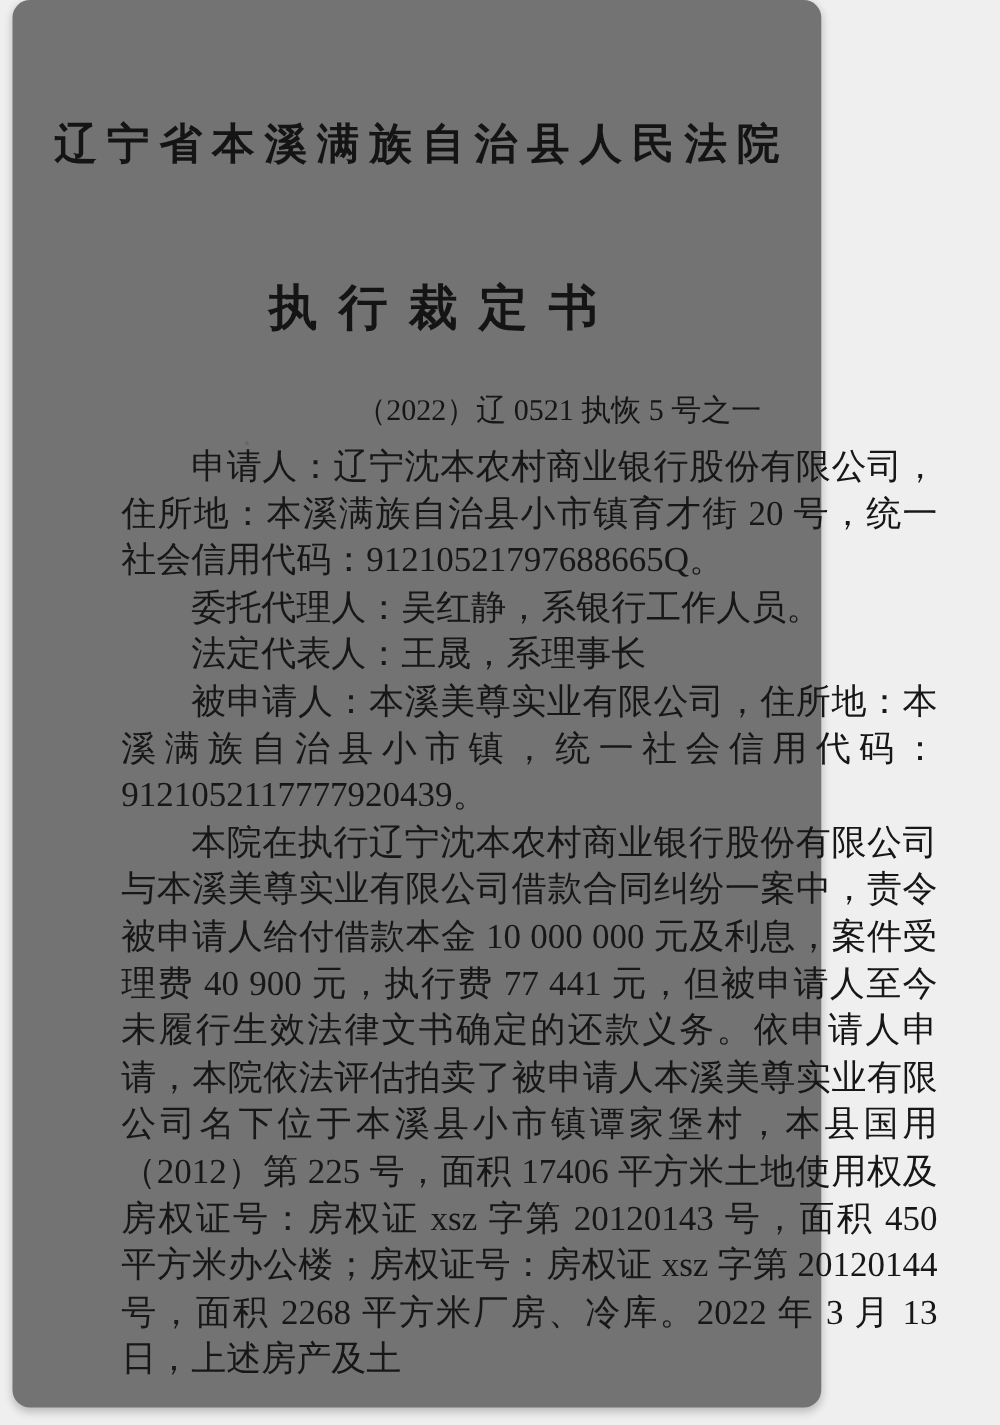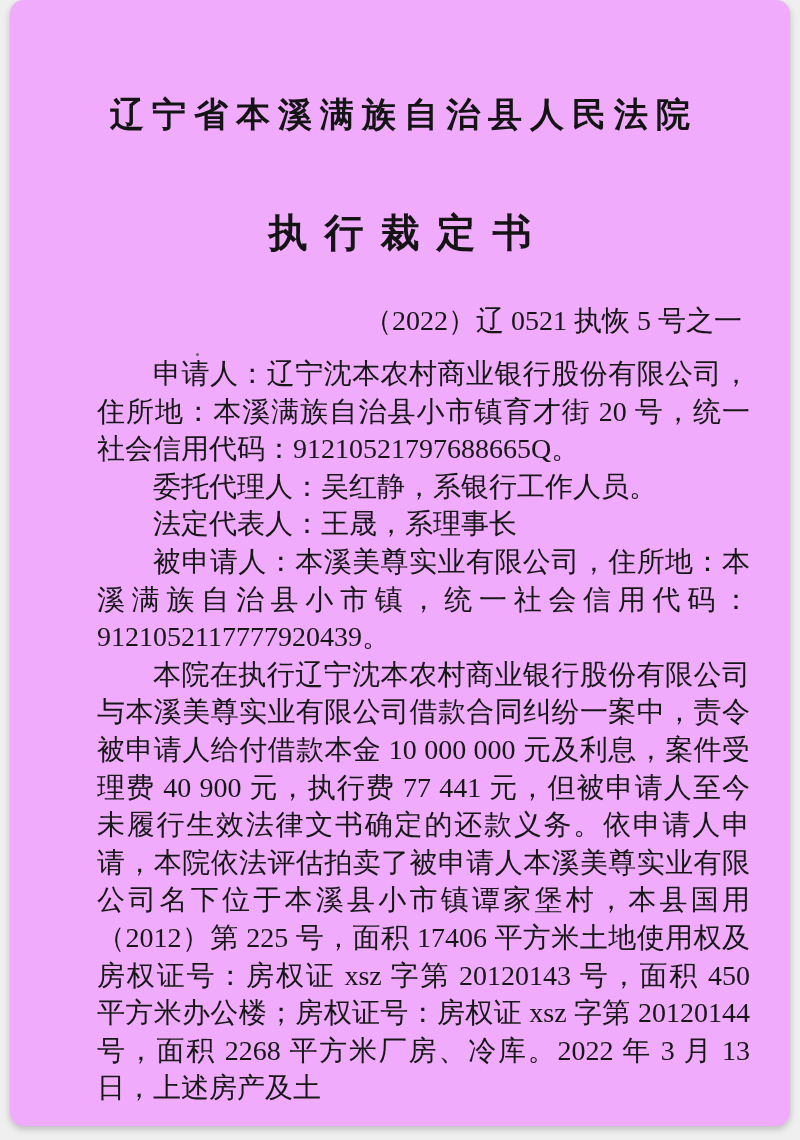--- a/index.html
+++ b/index.html
@@ -18,9 +18,9 @@
     position: absolute;
     left: 10px;
     top: 0;
-    width: 780px;
+    width: 647px;
     height: 1126px;
-    background: #f0abfc;
+    background: #737373;
     border-radius: 14px;
     box-shadow: 0 3px 7px rgba(0,0,0,0.22);
   }

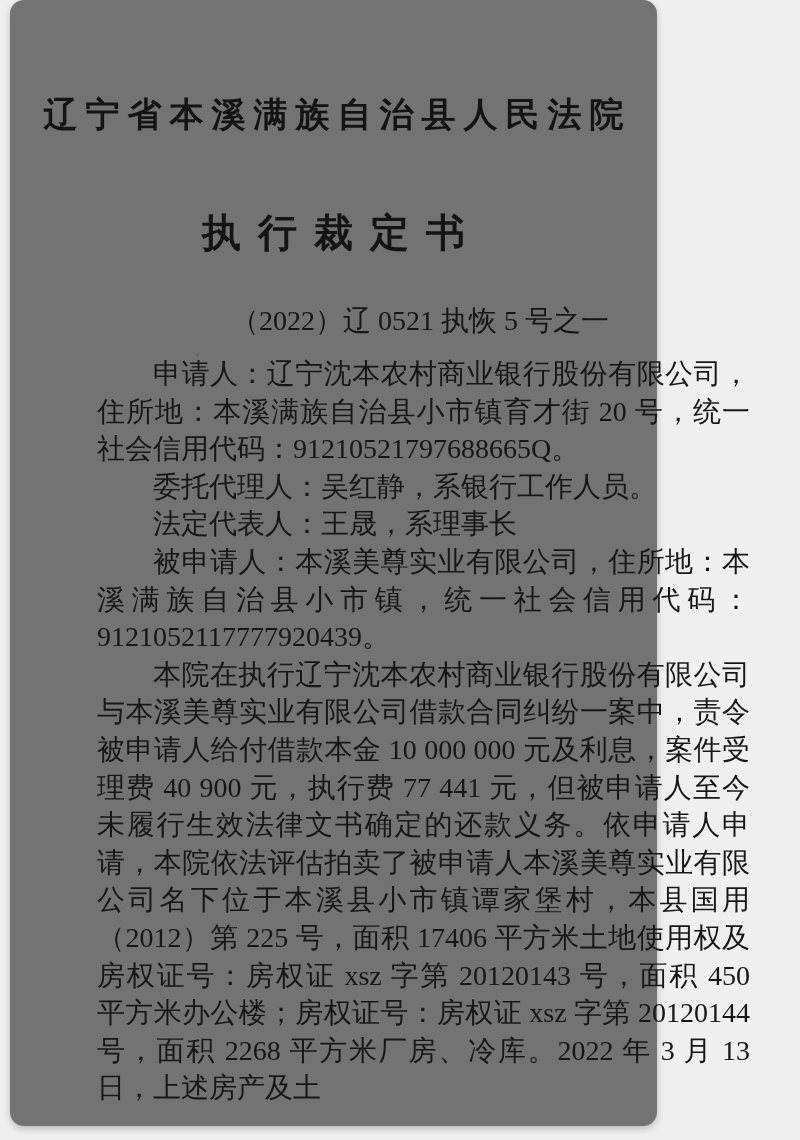--- a/index.html
+++ b/index.html
@@ -43,7 +43,7 @@
     top: 206px;
     left: 0;
     width: 100%;
-    margin: 0;
+    margin: 13px;
     text-align: center;
     font-size: 39px;
     font-weight: bold;

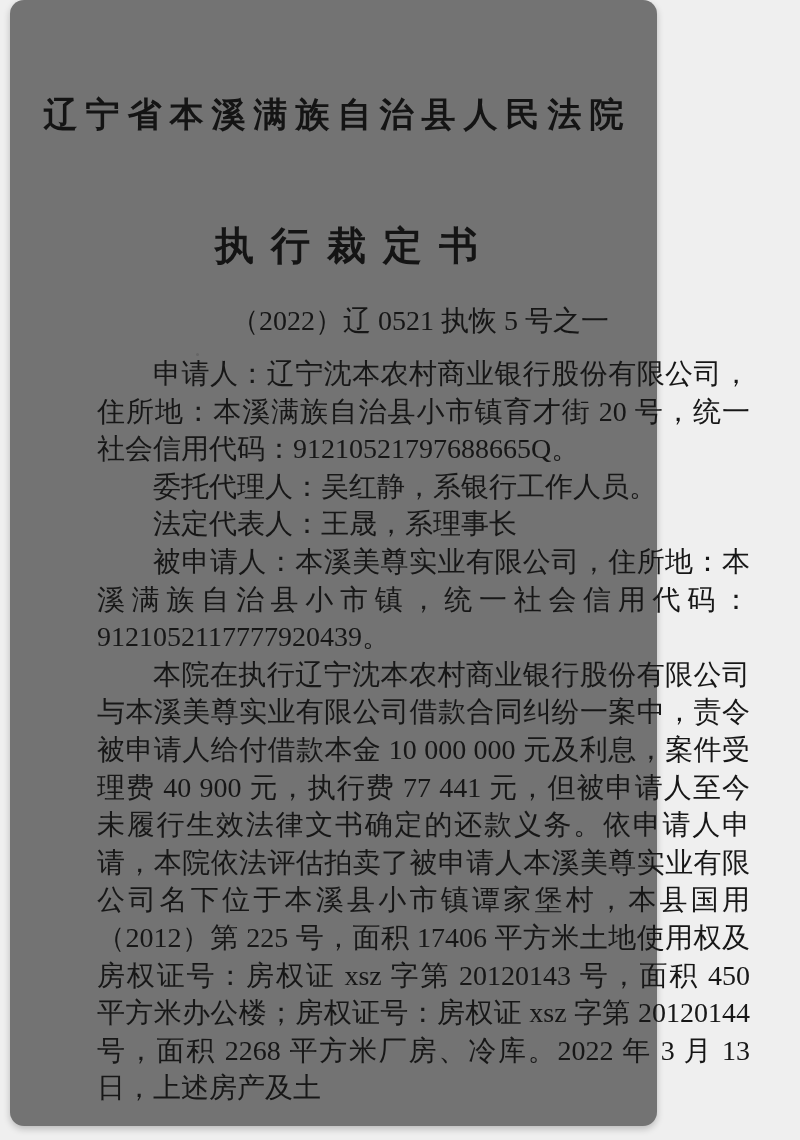--- a/index.html
+++ b/index.html
@@ -54,9 +54,9 @@
   }
   .case-number {
     position: absolute;
-    top: 302px;
+    top: 312px;
     right: 48px;
-    font-size: 28px;
+    font-size: 24px;
     color: #161616;
     white-space: nowrap;
   }

